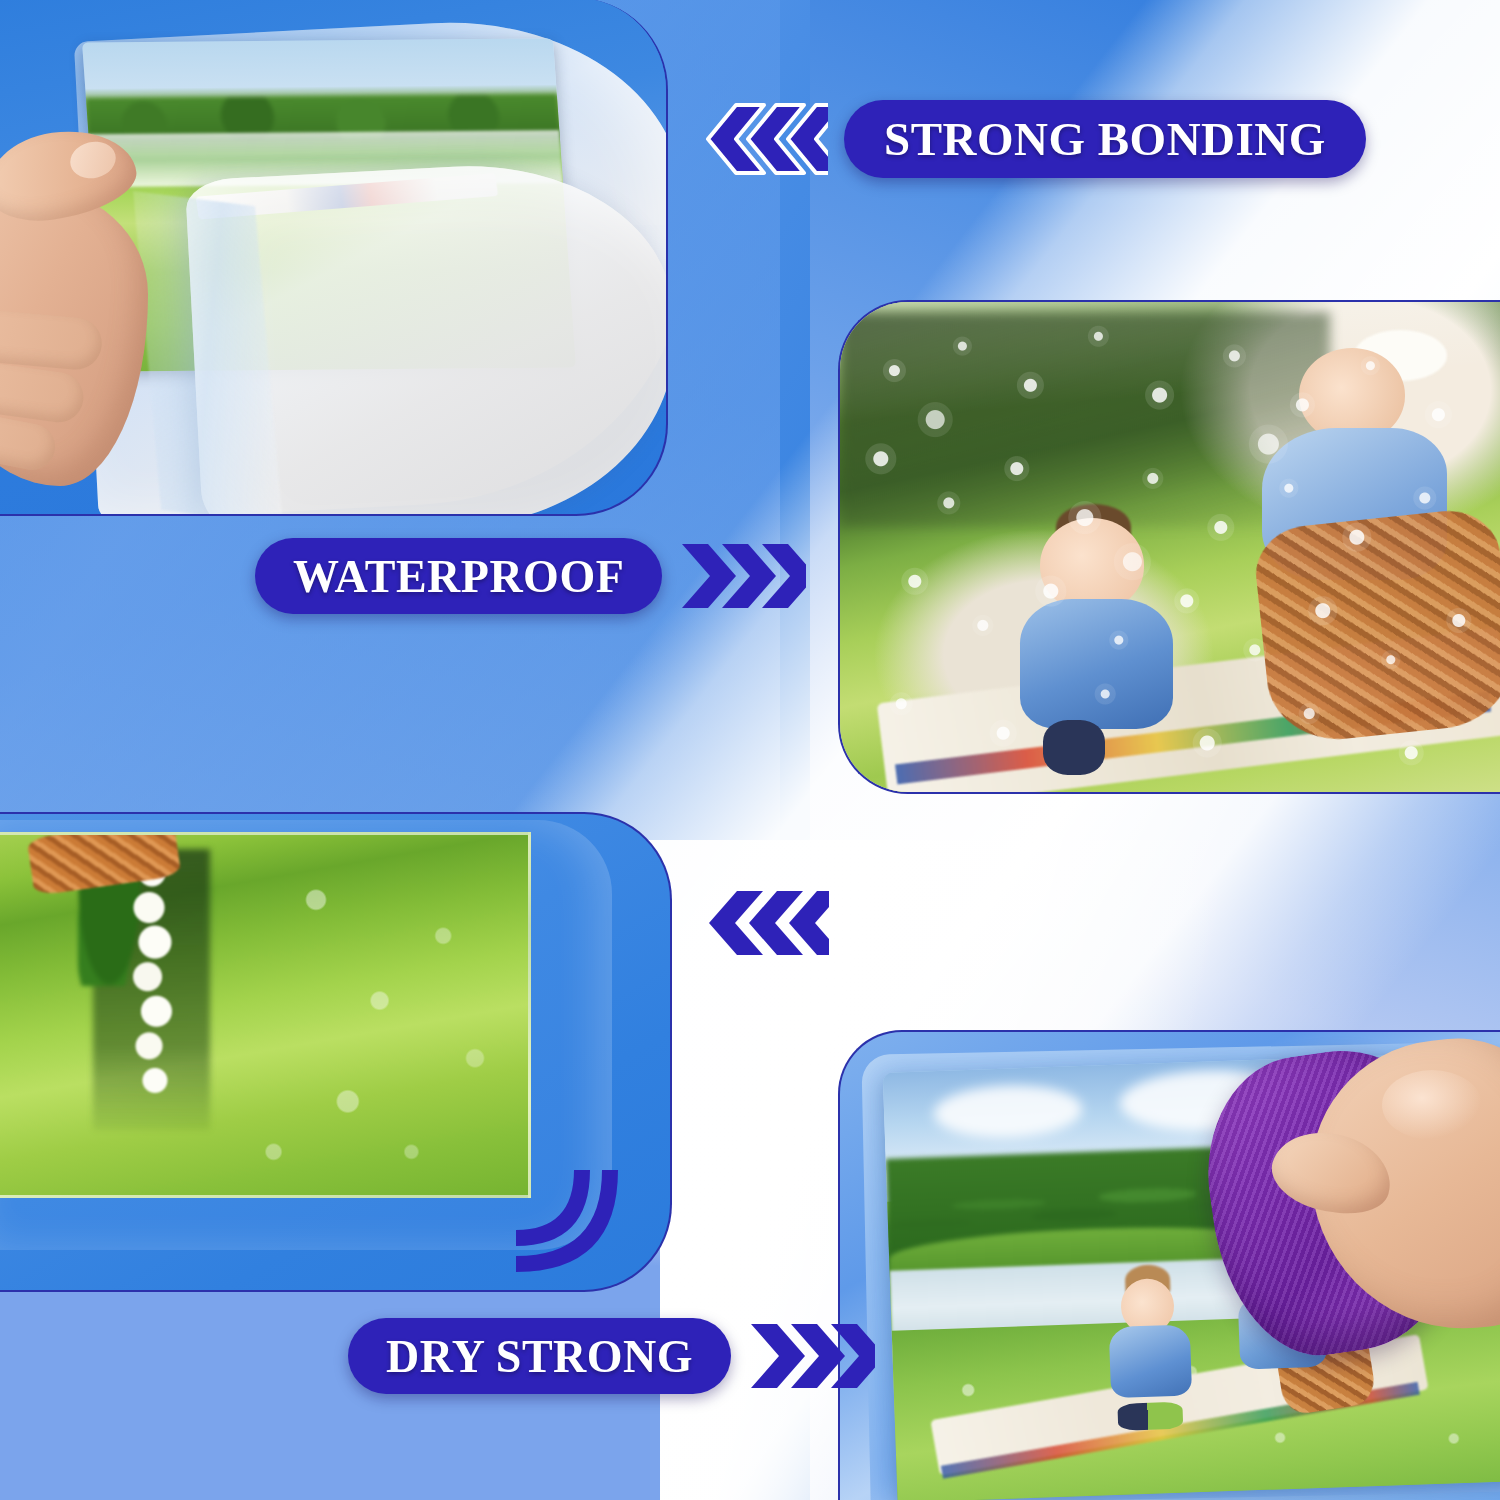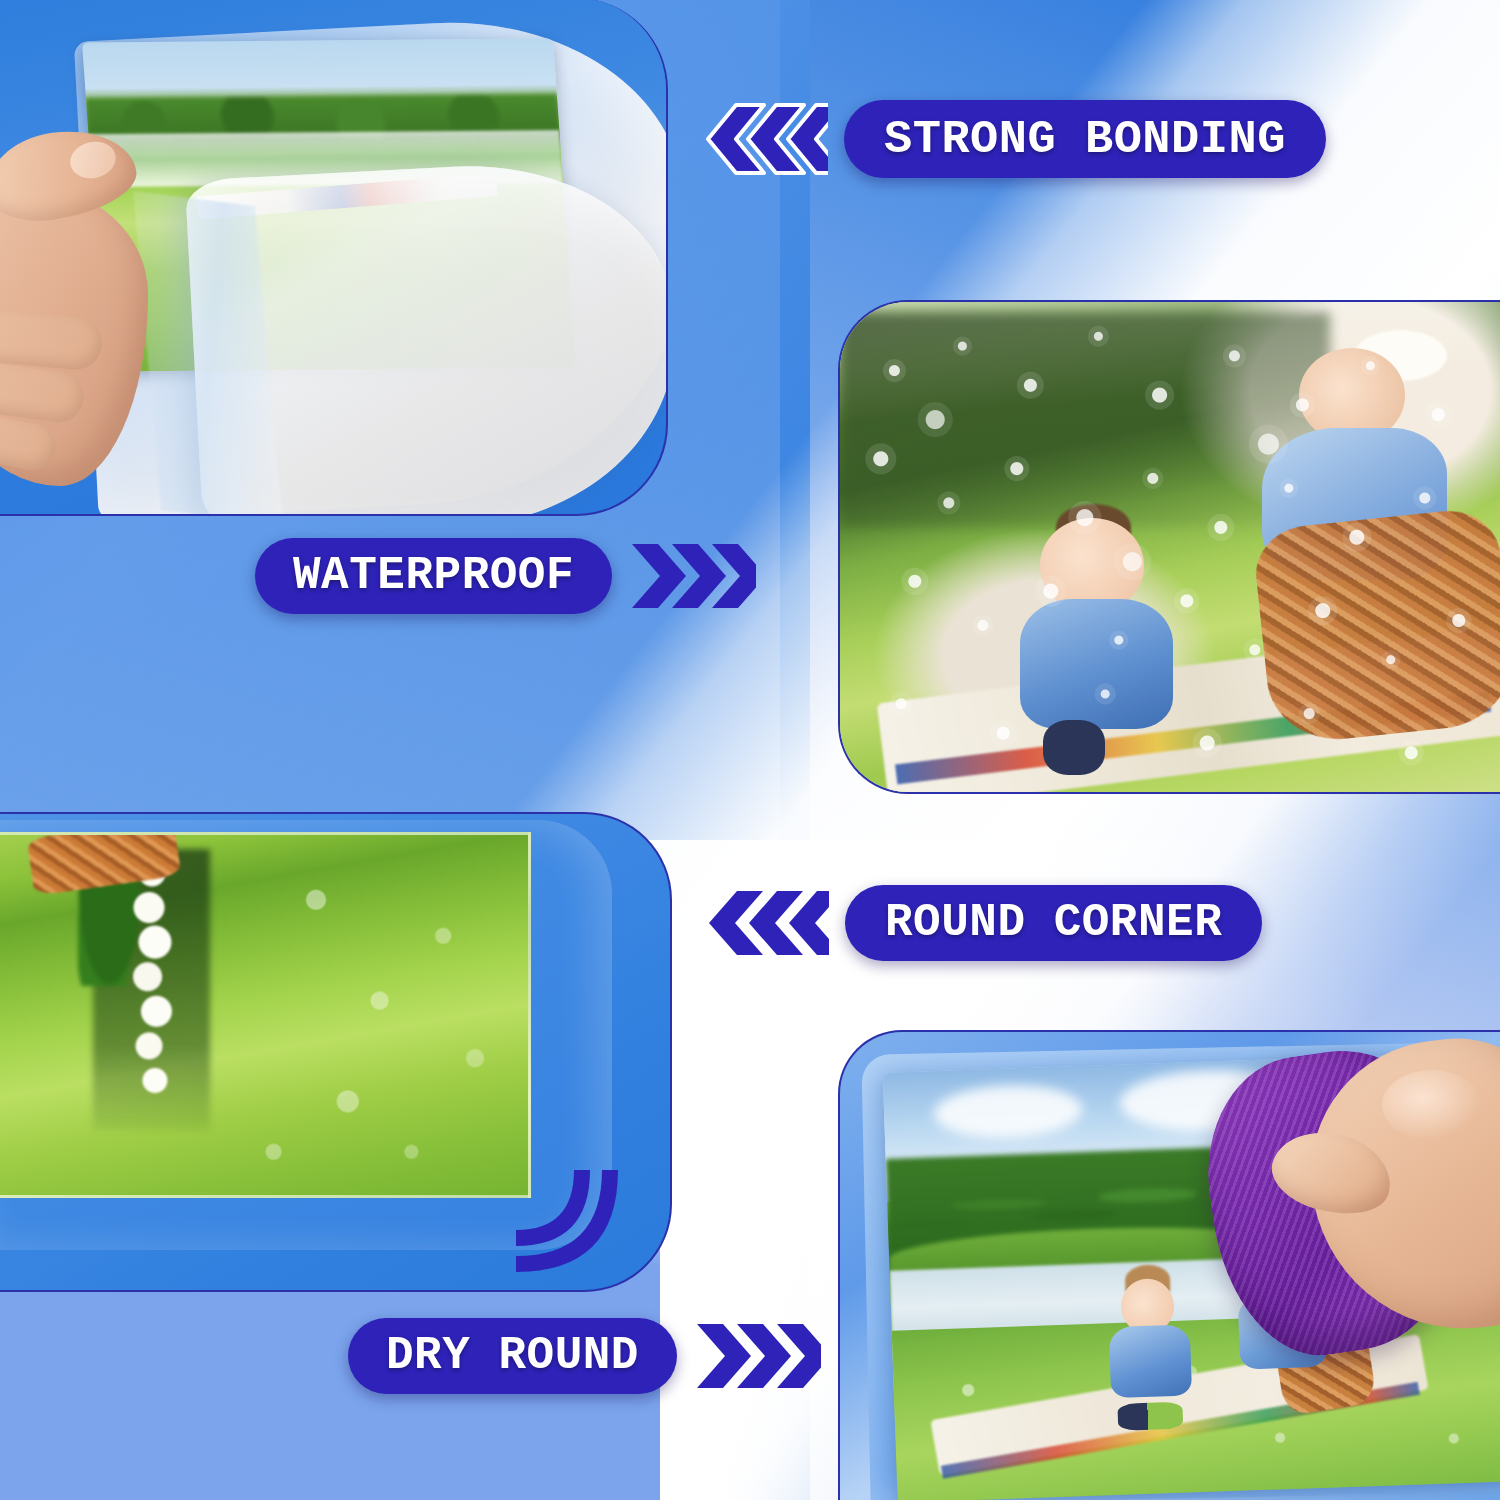--- a/index.html
+++ b/index.html
@@ -478,7 +478,7 @@
   }
   .pill span{
     display:block;
-    font-family:Liberation Mono, monospace;
+    font-family:Liberation Serif, serif;
     font-weight:bold;
     text-shadow:0 2px 4px rgba(0,0,0,.35);
   }

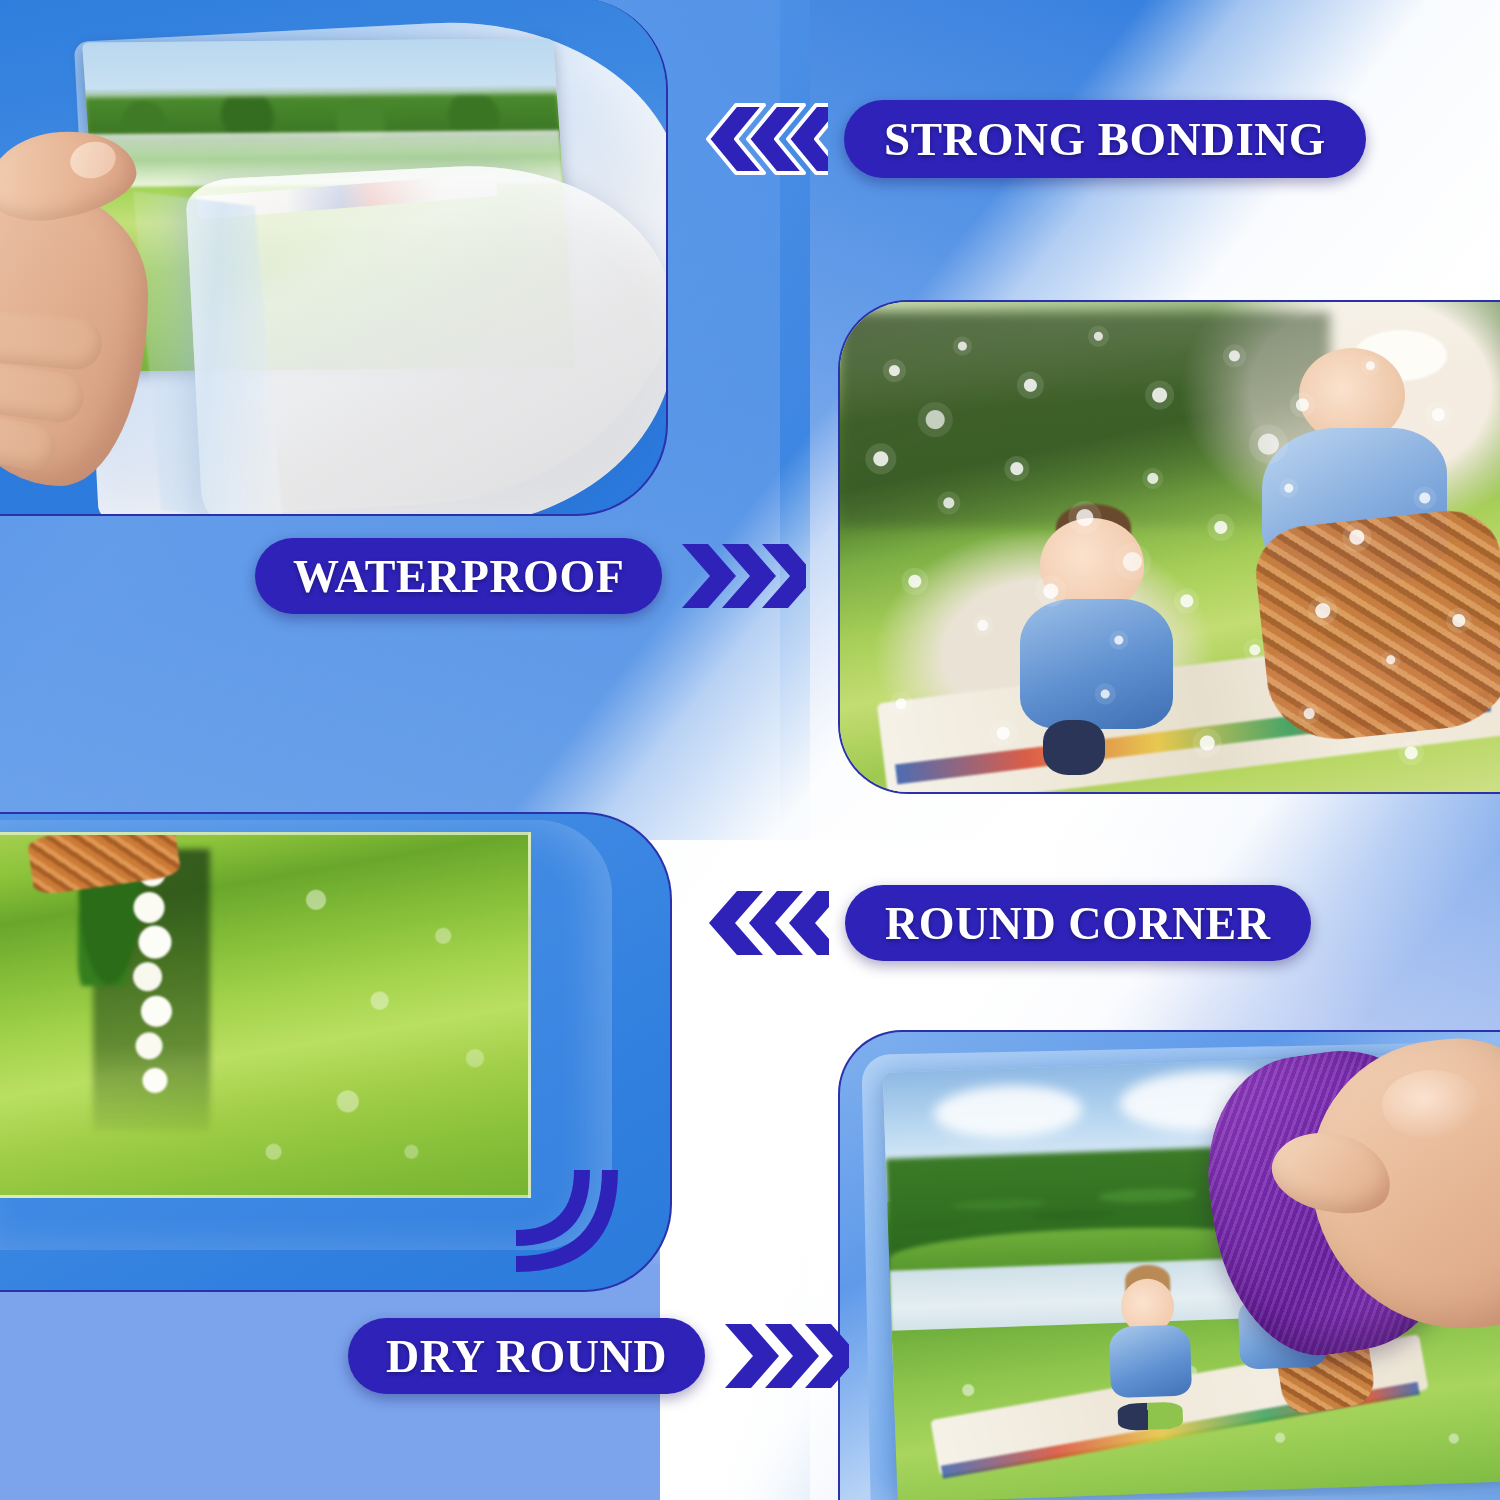--- a/index.html
+++ b/index.html
@@ -646,9 +646,6 @@
         </g>
       </svg>
     </div>
-    <div class="pill">
-      <span>ROUND CORNER</span>
-    </div>
   </div>
 
   <div class="badge" id="badge-dry-erase">

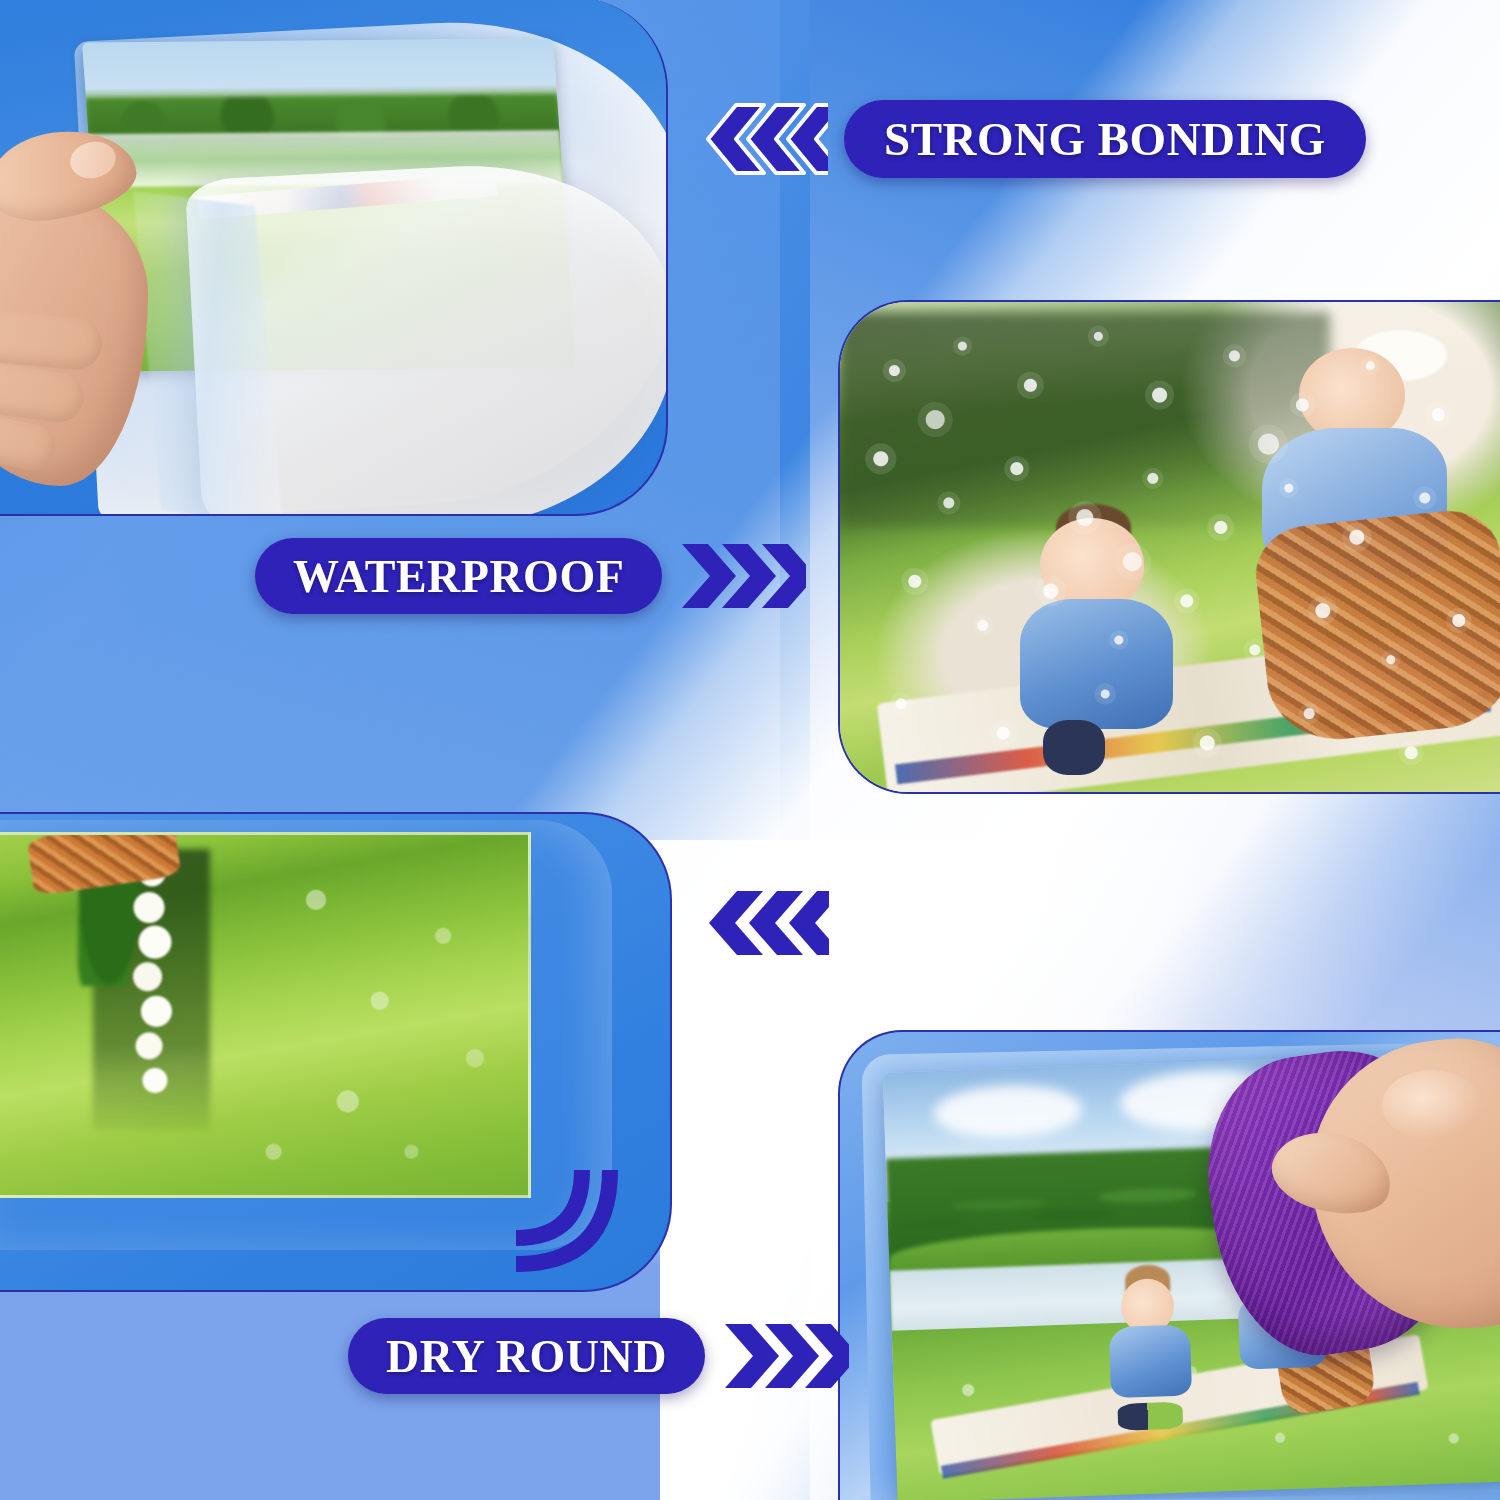--- a/index.html
+++ b/index.html
@@ -650,7 +650,7 @@
 
   <div class="badge" id="badge-dry-erase">
     <div class="pill">
-      <span>DRY ROUND</span>
+      <span>DRY STRONG</span>
     </div>
     <div class="chev">
       <svg width="128" height="76" viewBox="0 0 128 76">

